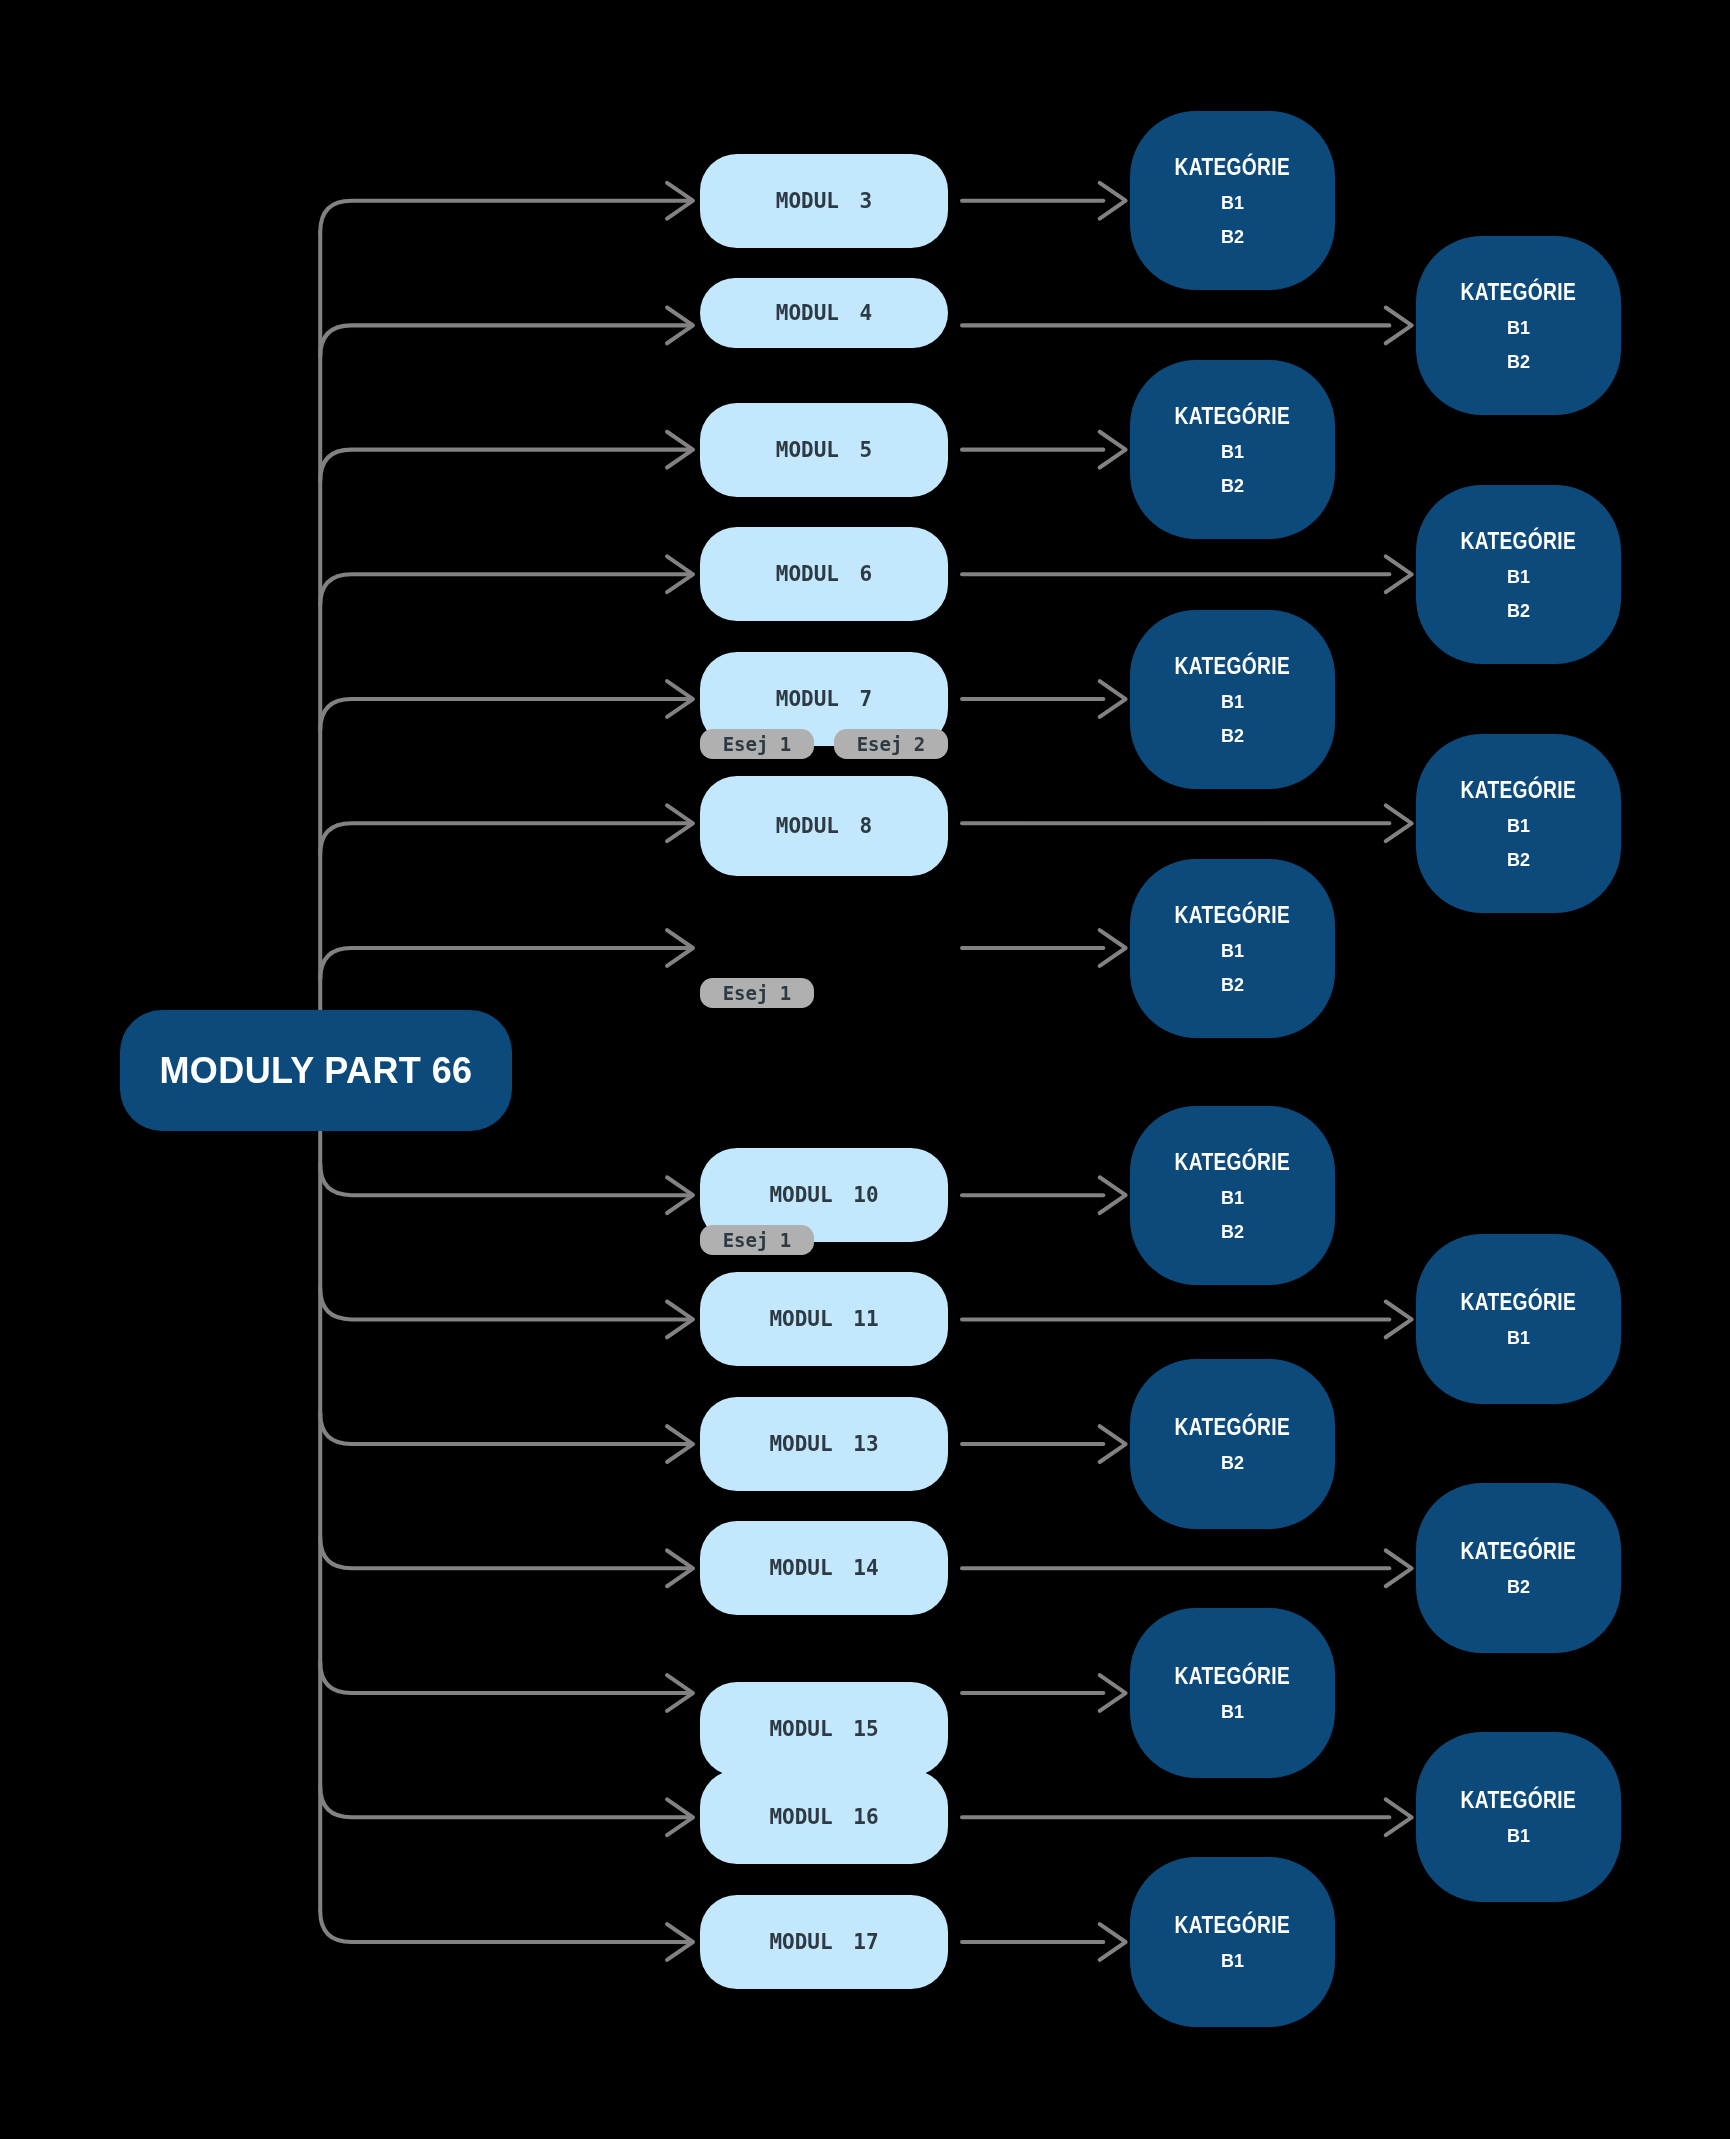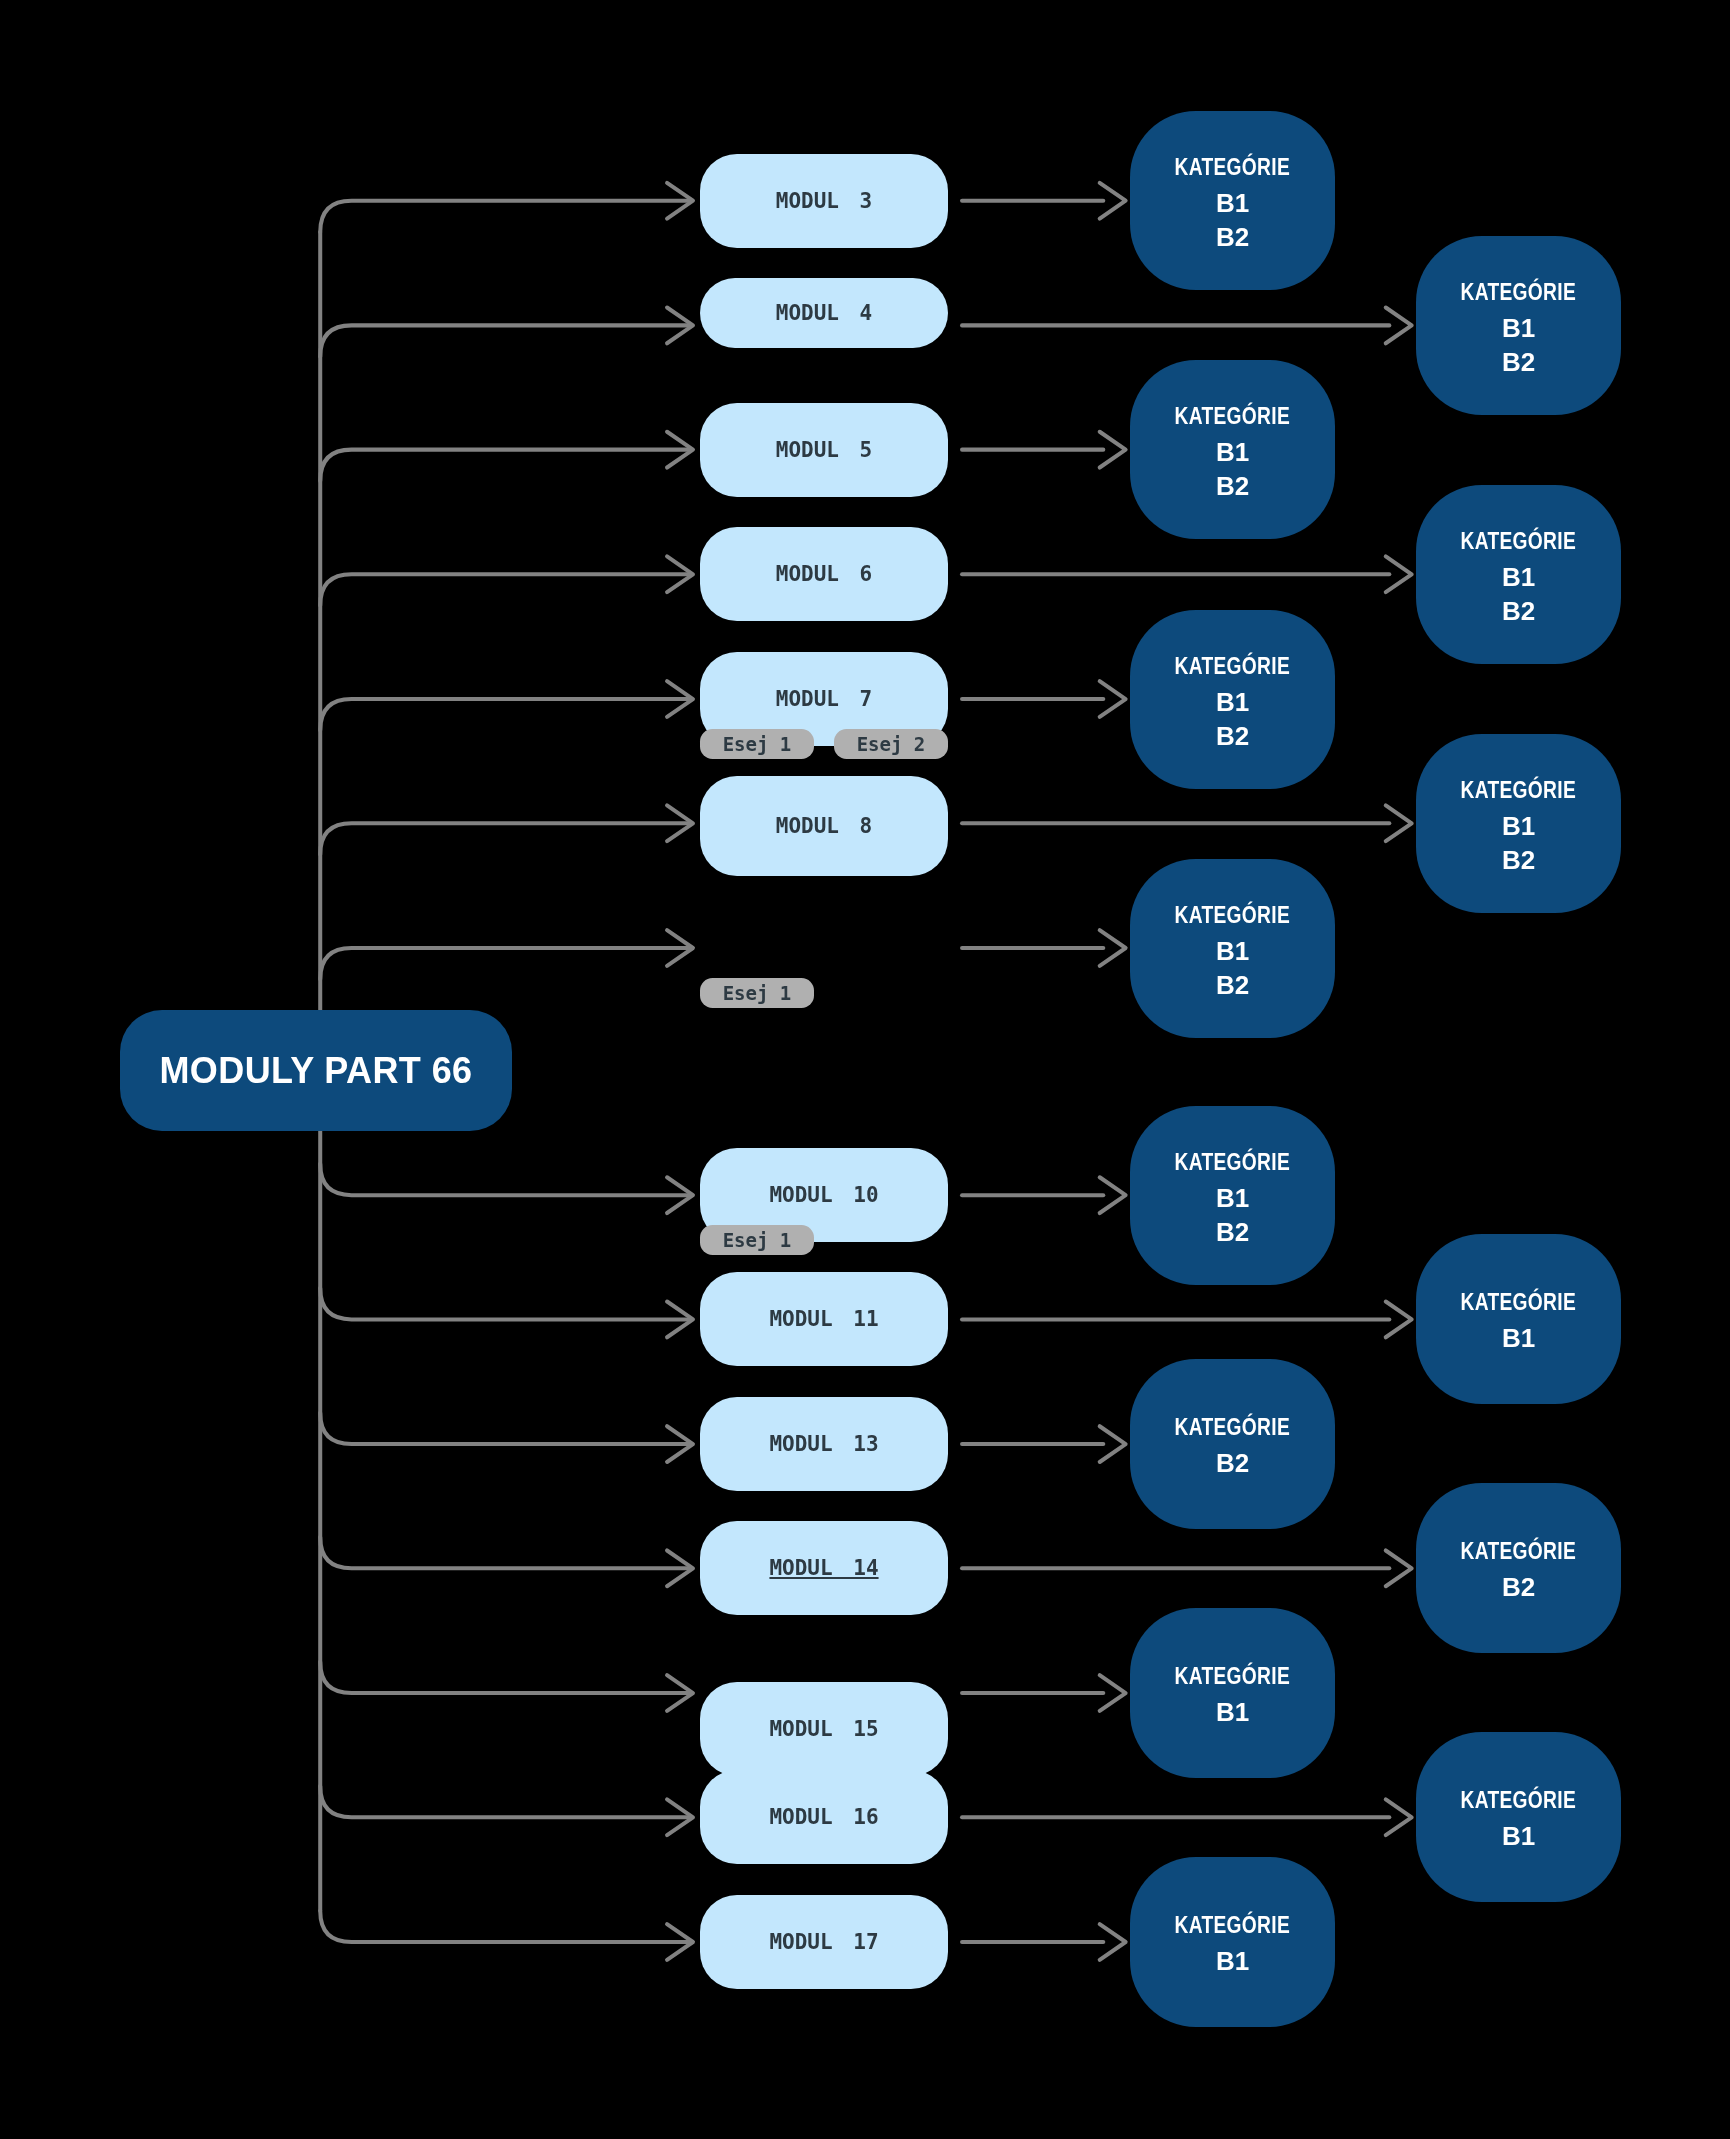--- a/index.html
+++ b/index.html
@@ -74,7 +74,7 @@
   }
   .kat-level {
     line-height: 34px;
-    font-size: 26px;
+    font-size: 18px;
     font-weight: bold;
   }
   .esej-badge {

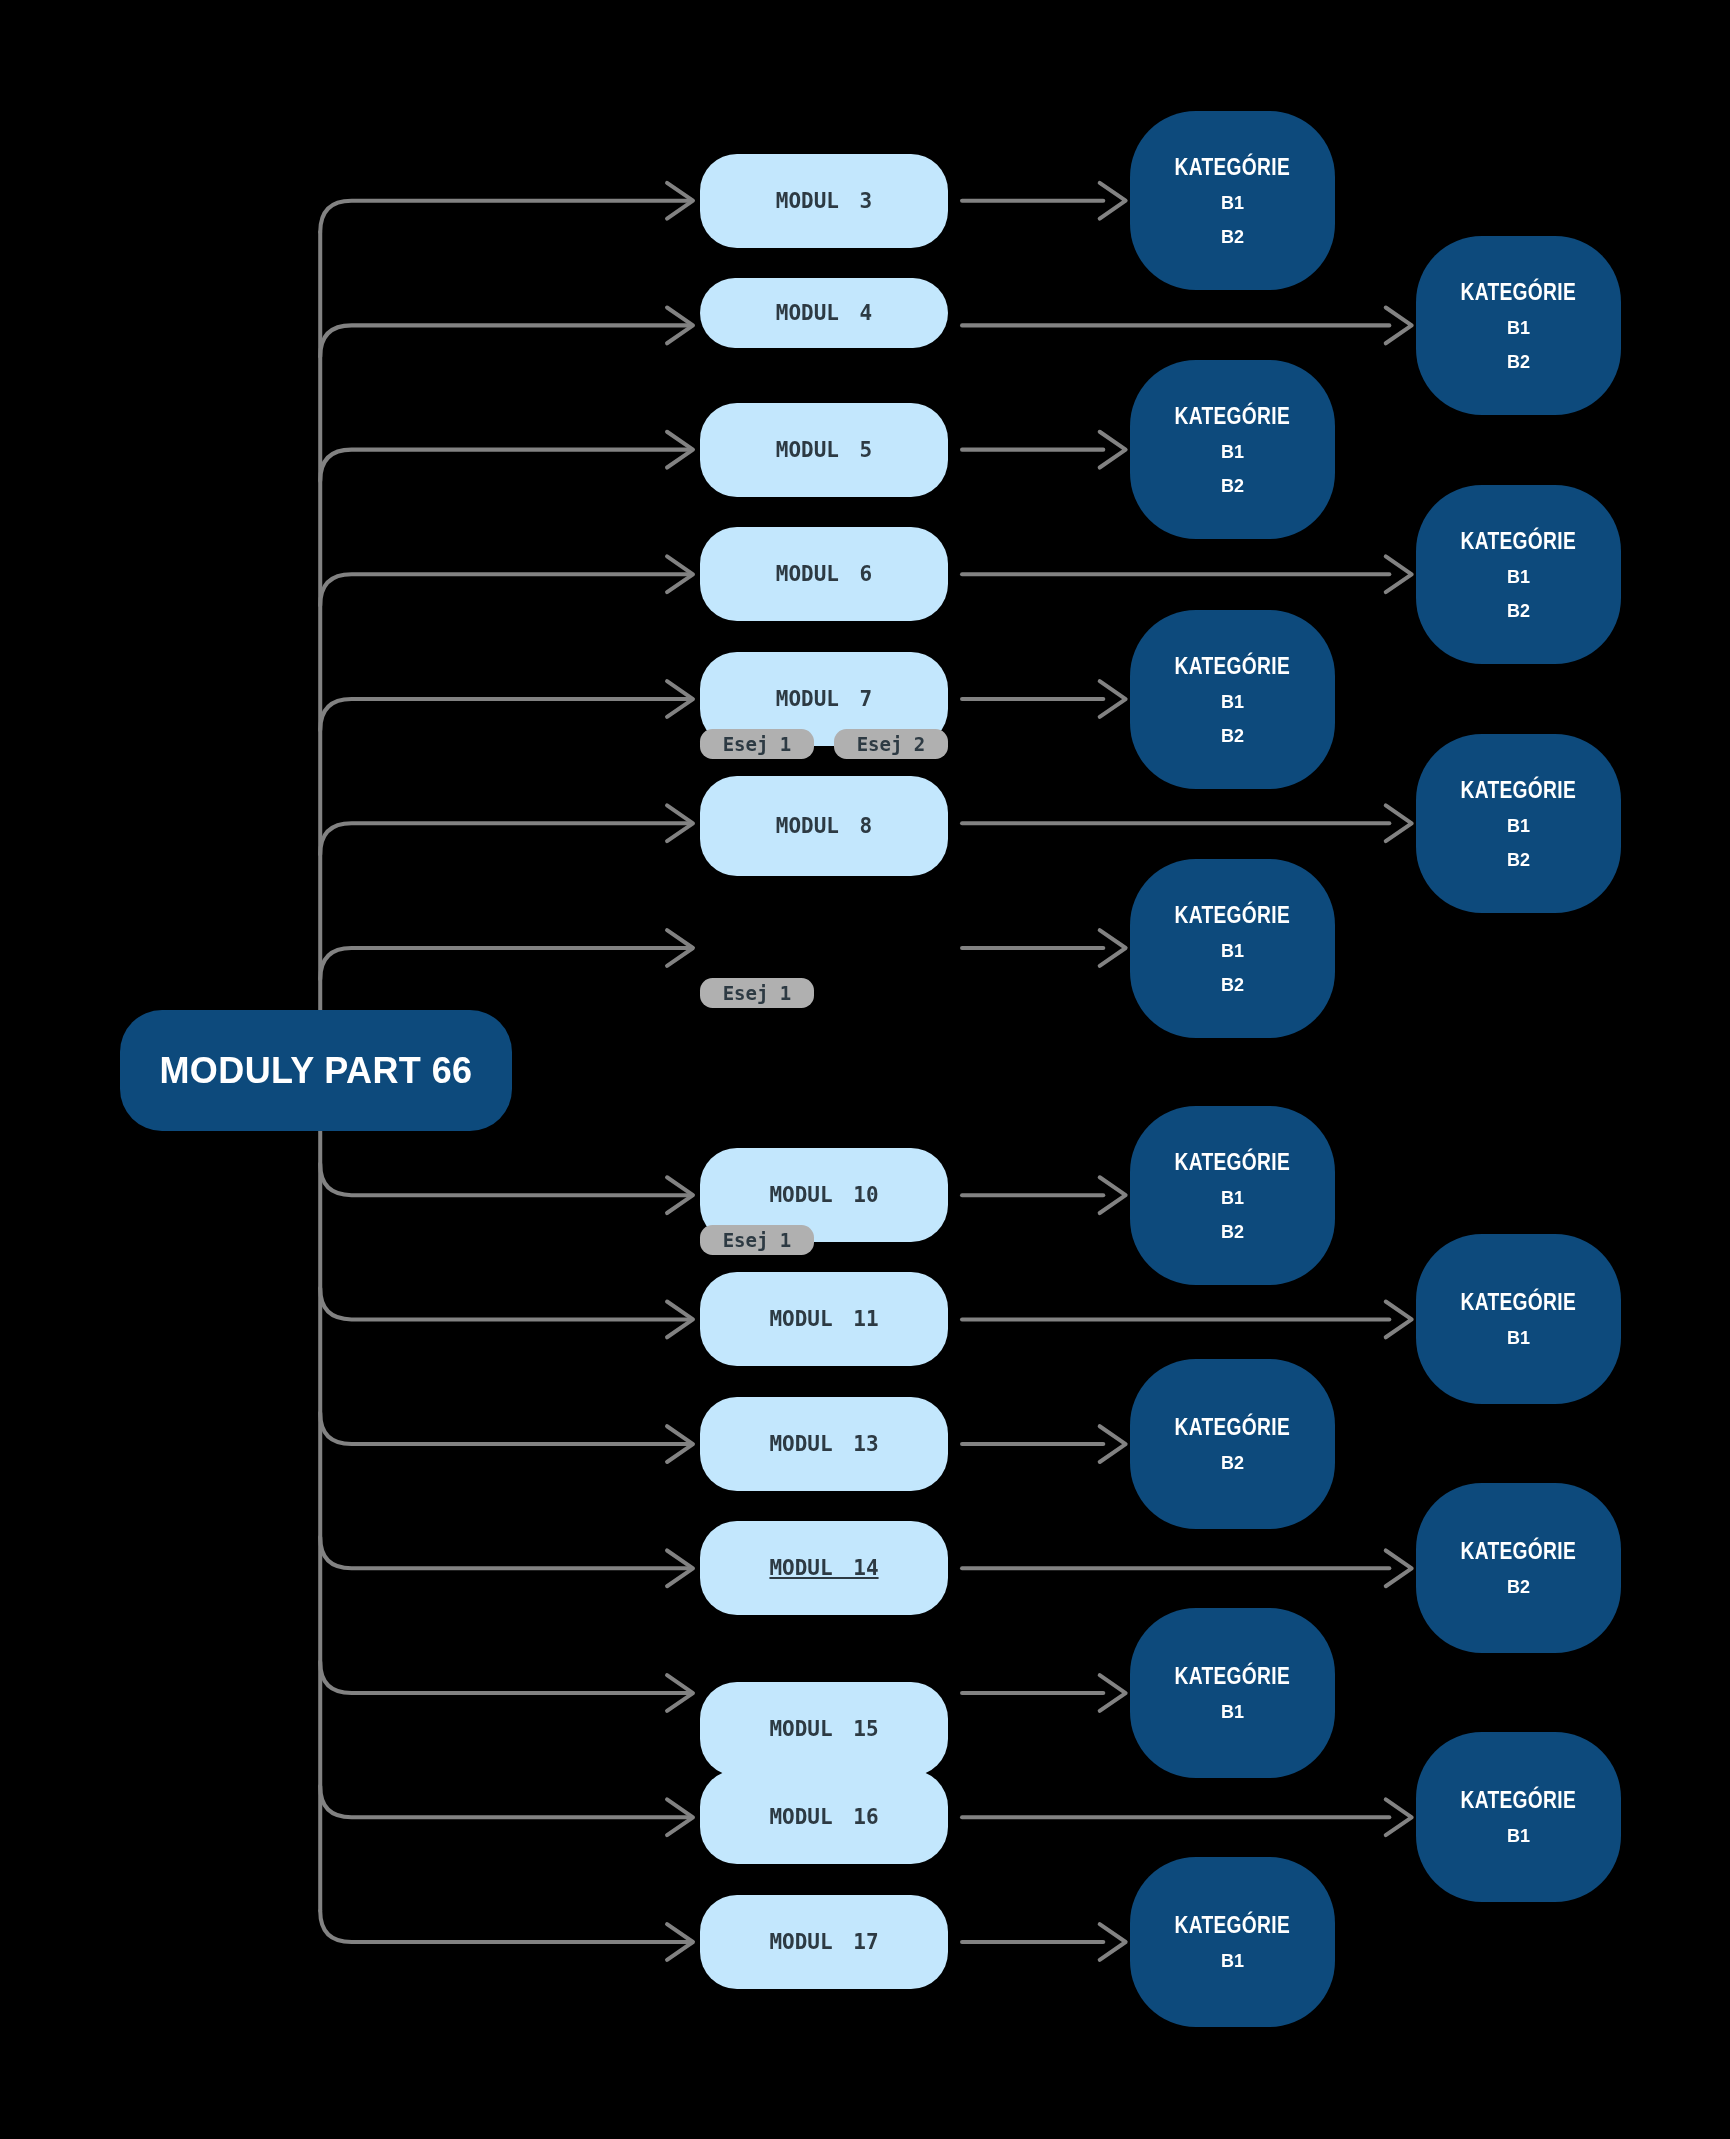--- a/index.html
+++ b/index.html
@@ -246,7 +246,7 @@
       <div class="kat-title"><span>KATEGÓRIE</span></div>
       <div class="kat-level">B2</div>
     </div>
-    <div class="node module-node" style="left: 700px; top: 1521px; width: 248px; height: 94px; text-decoration: underline;">
+    <div class="node module-node" style="left: 700px; top: 1521px; width: 248px; height: 94px;">
       <span class="module-label">MODUL 14</span>
     </div>
     <div class="node kategorie-node" style="left: 1416px; top: 1483px; width: 205px; height: 170px;">

